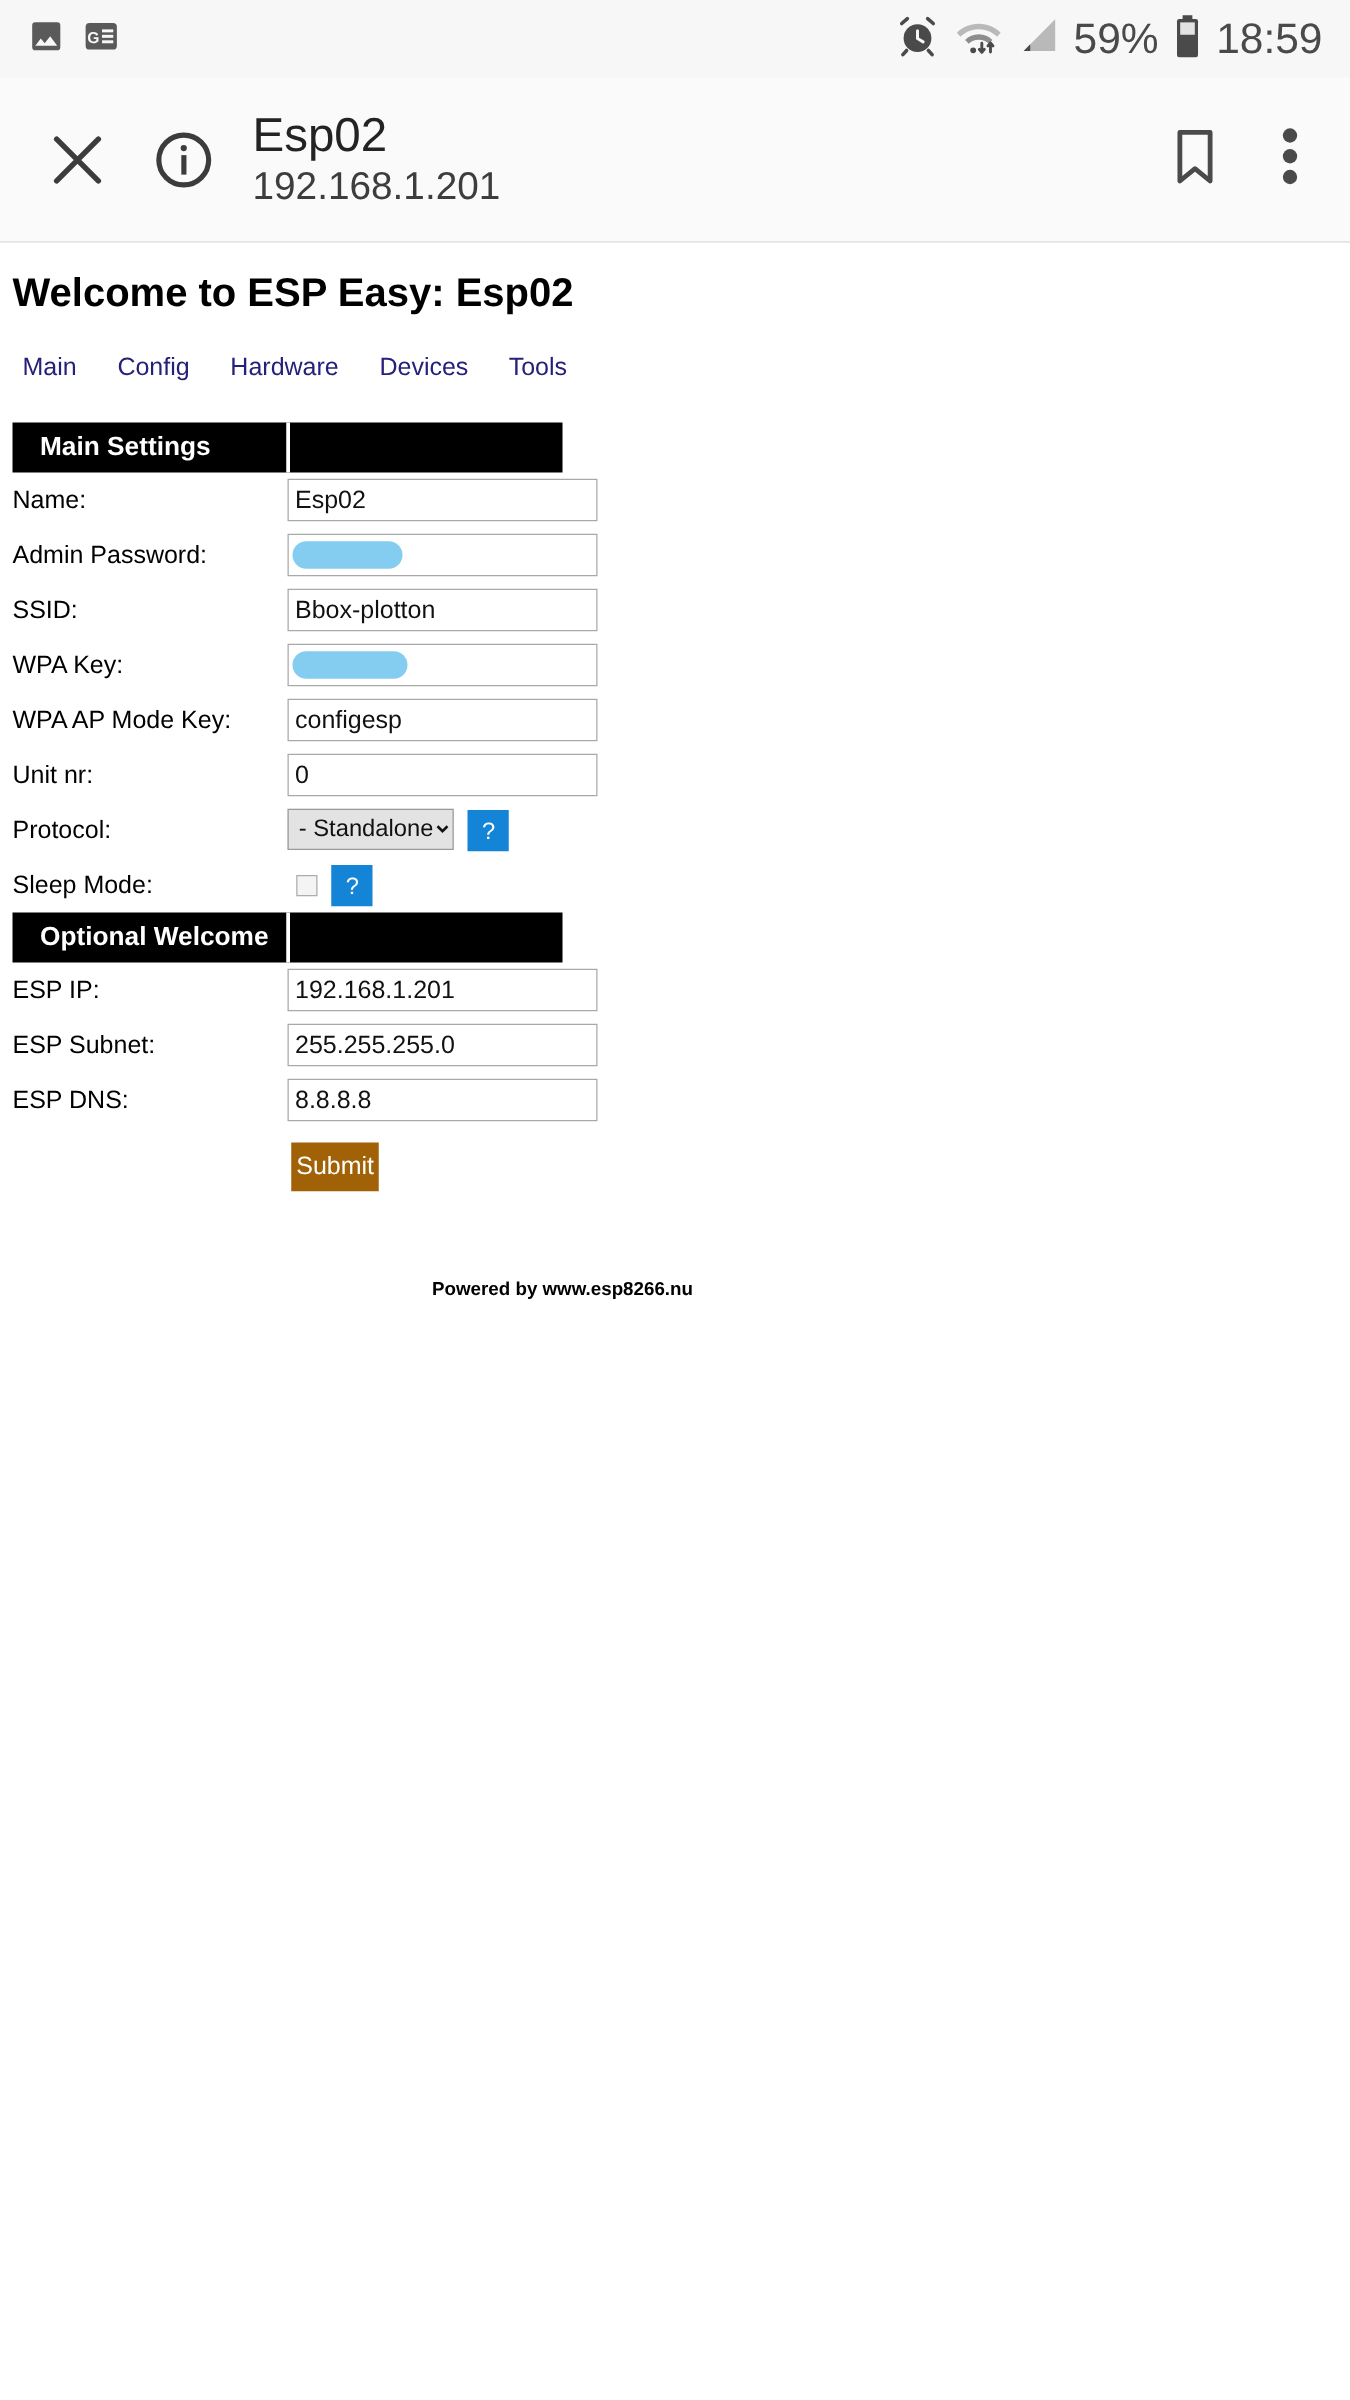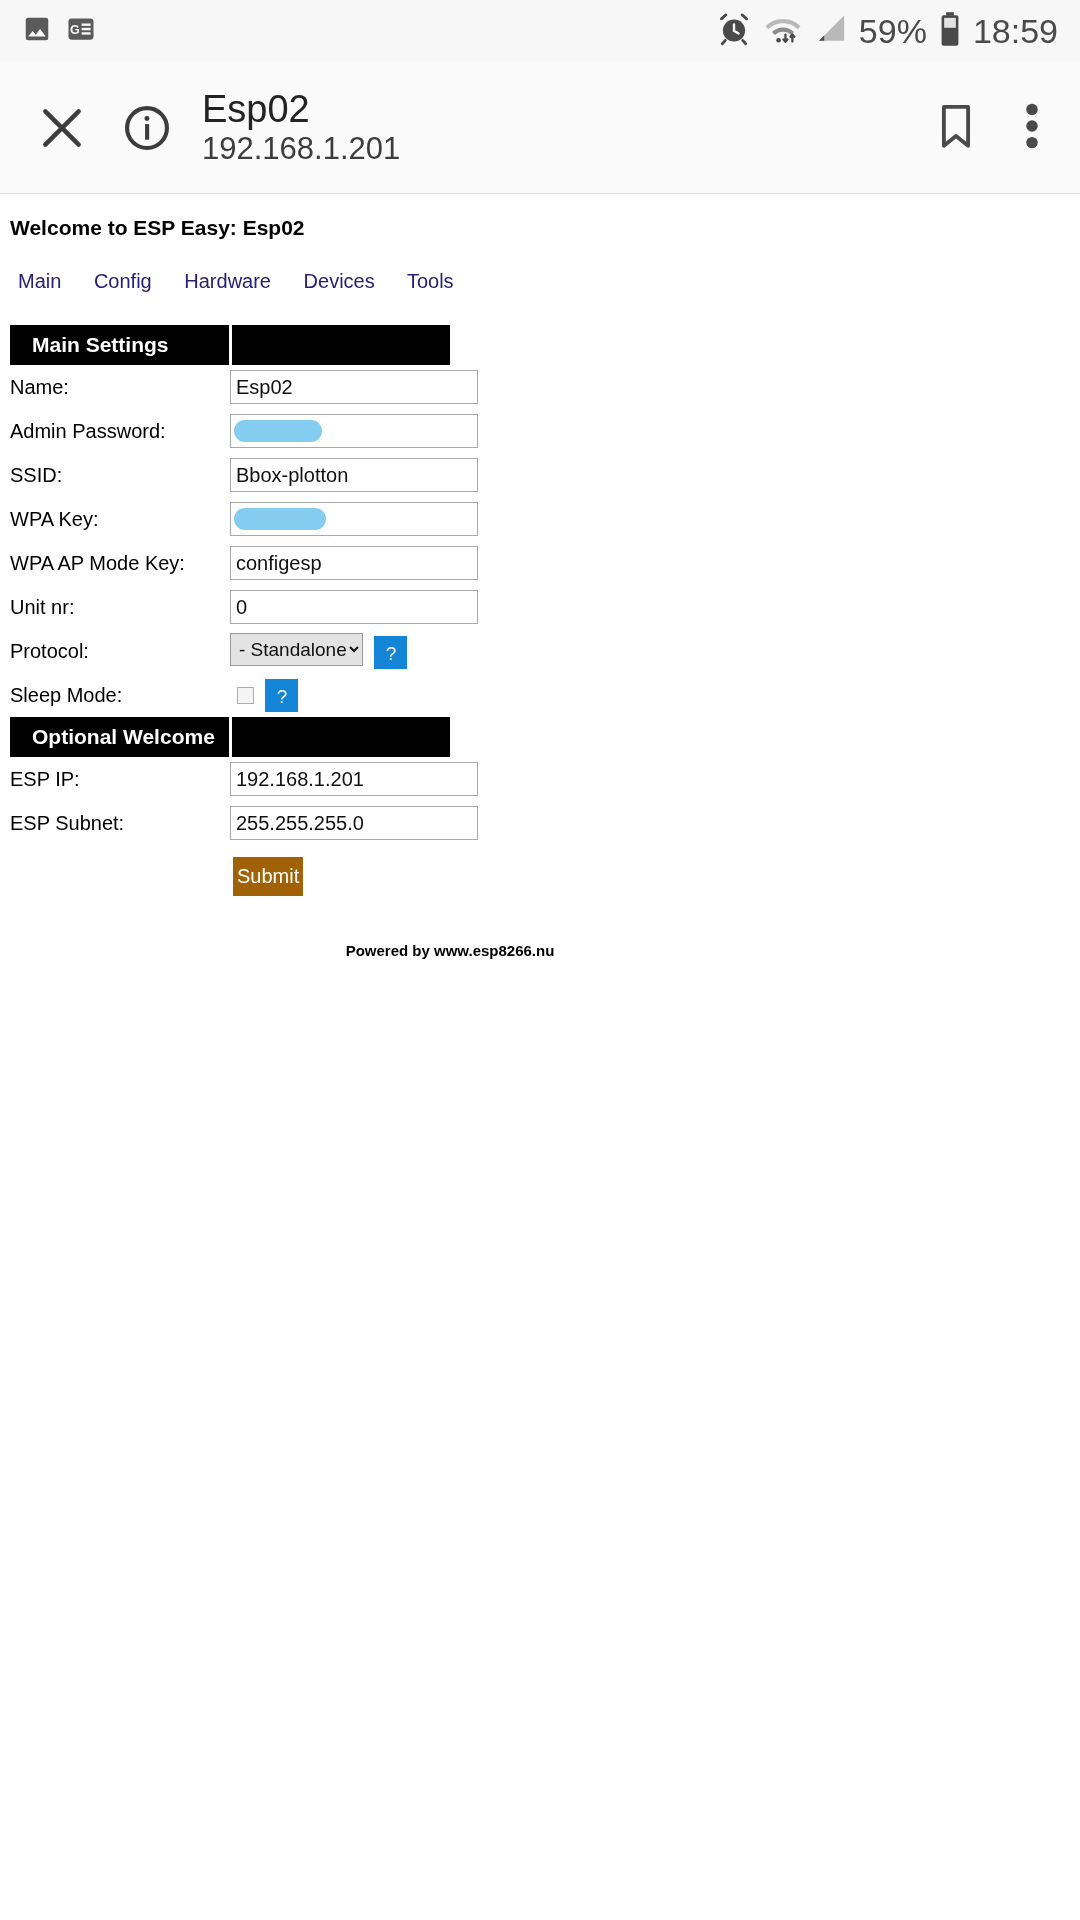--- a/index.html
+++ b/index.html
@@ -66,7 +66,7 @@
     background: #ffffff;
   }
   #welcome {
-    font-size: 21px;
+    font-size: 32px;
     font-weight: bold;
     color: #000;
     margin: 8px 0 0 0;

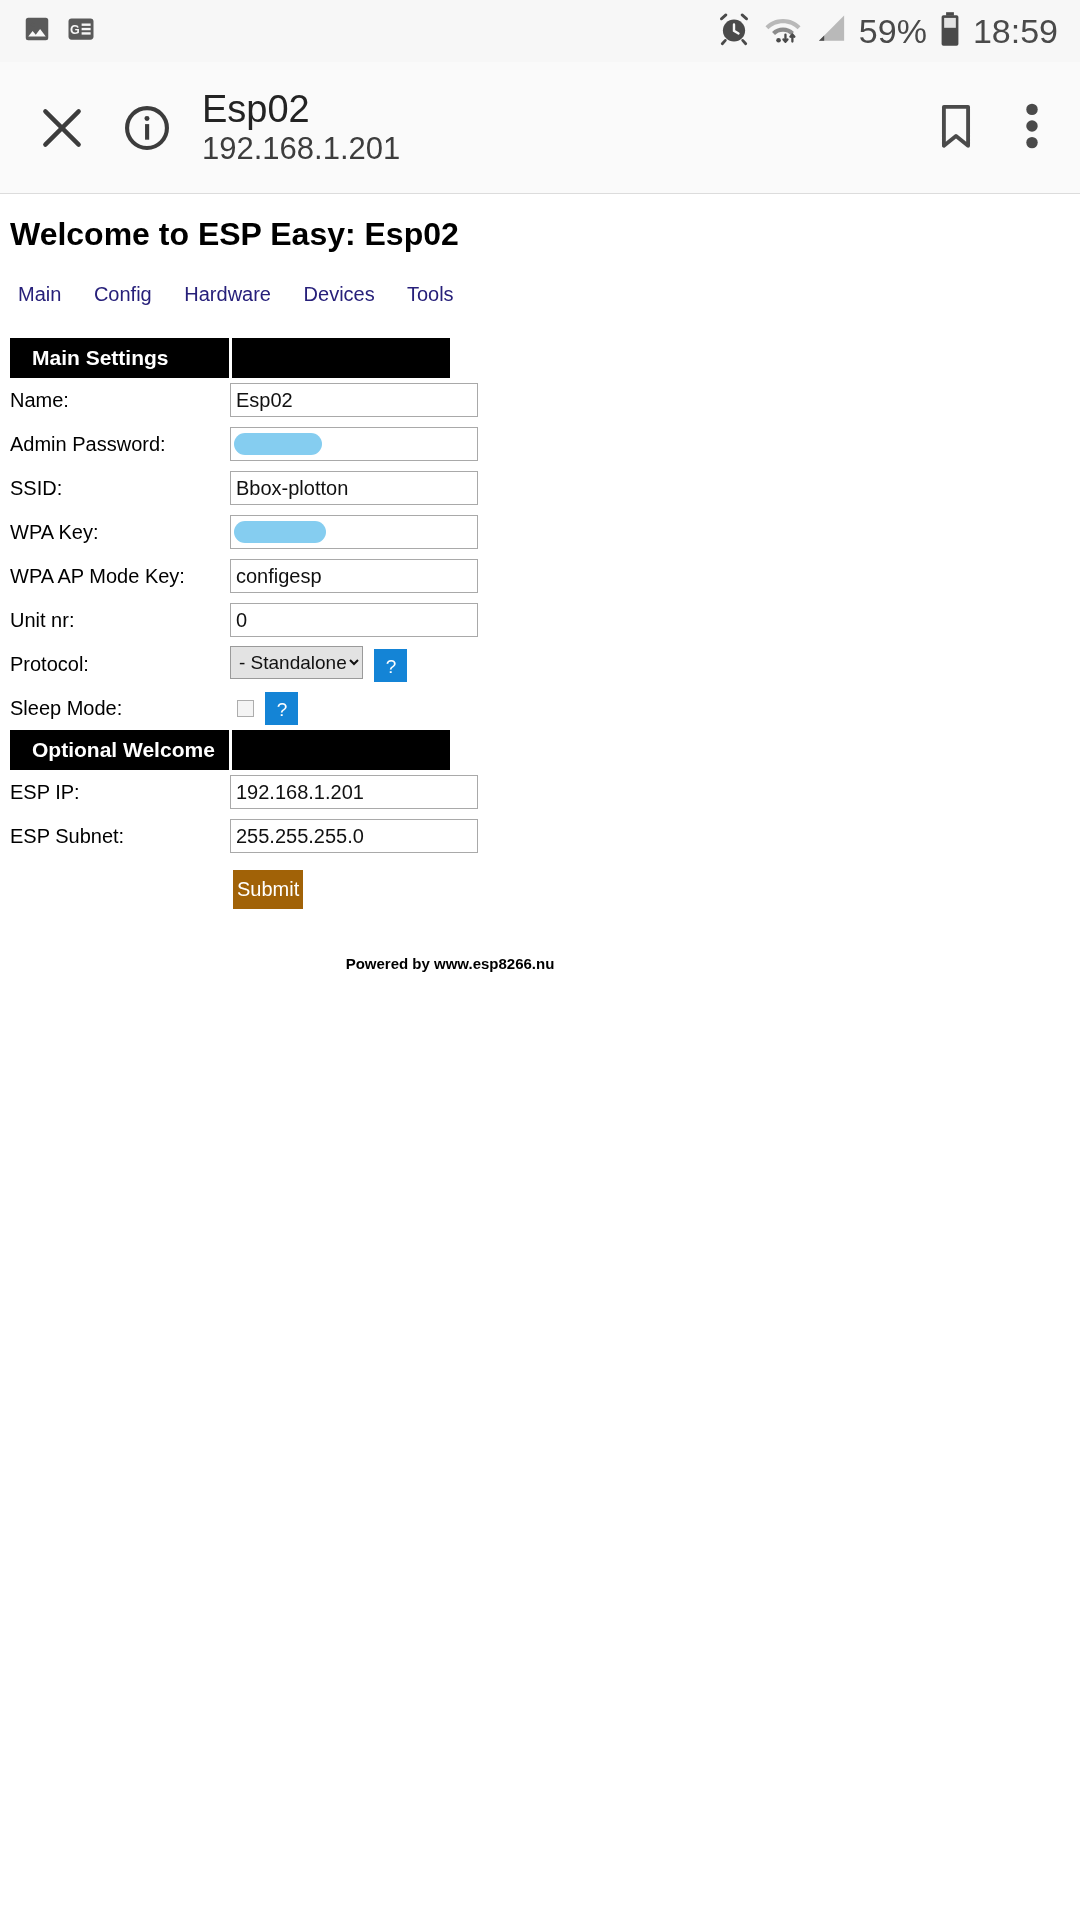--- a/index.html
+++ b/index.html
@@ -397,6 +397,14 @@
         </td>
       </tr>
 
+      <tr>
+        <td class="lbl">ESP DNS:</td>
+        <td class="val">
+          <span class="inputwrap">
+            <input class="txt" type="text" value="8.8.8.8" style="">
+          </span>
+        </td>
+      </tr>
 
       <tr>
         <td class="lbl"></td>

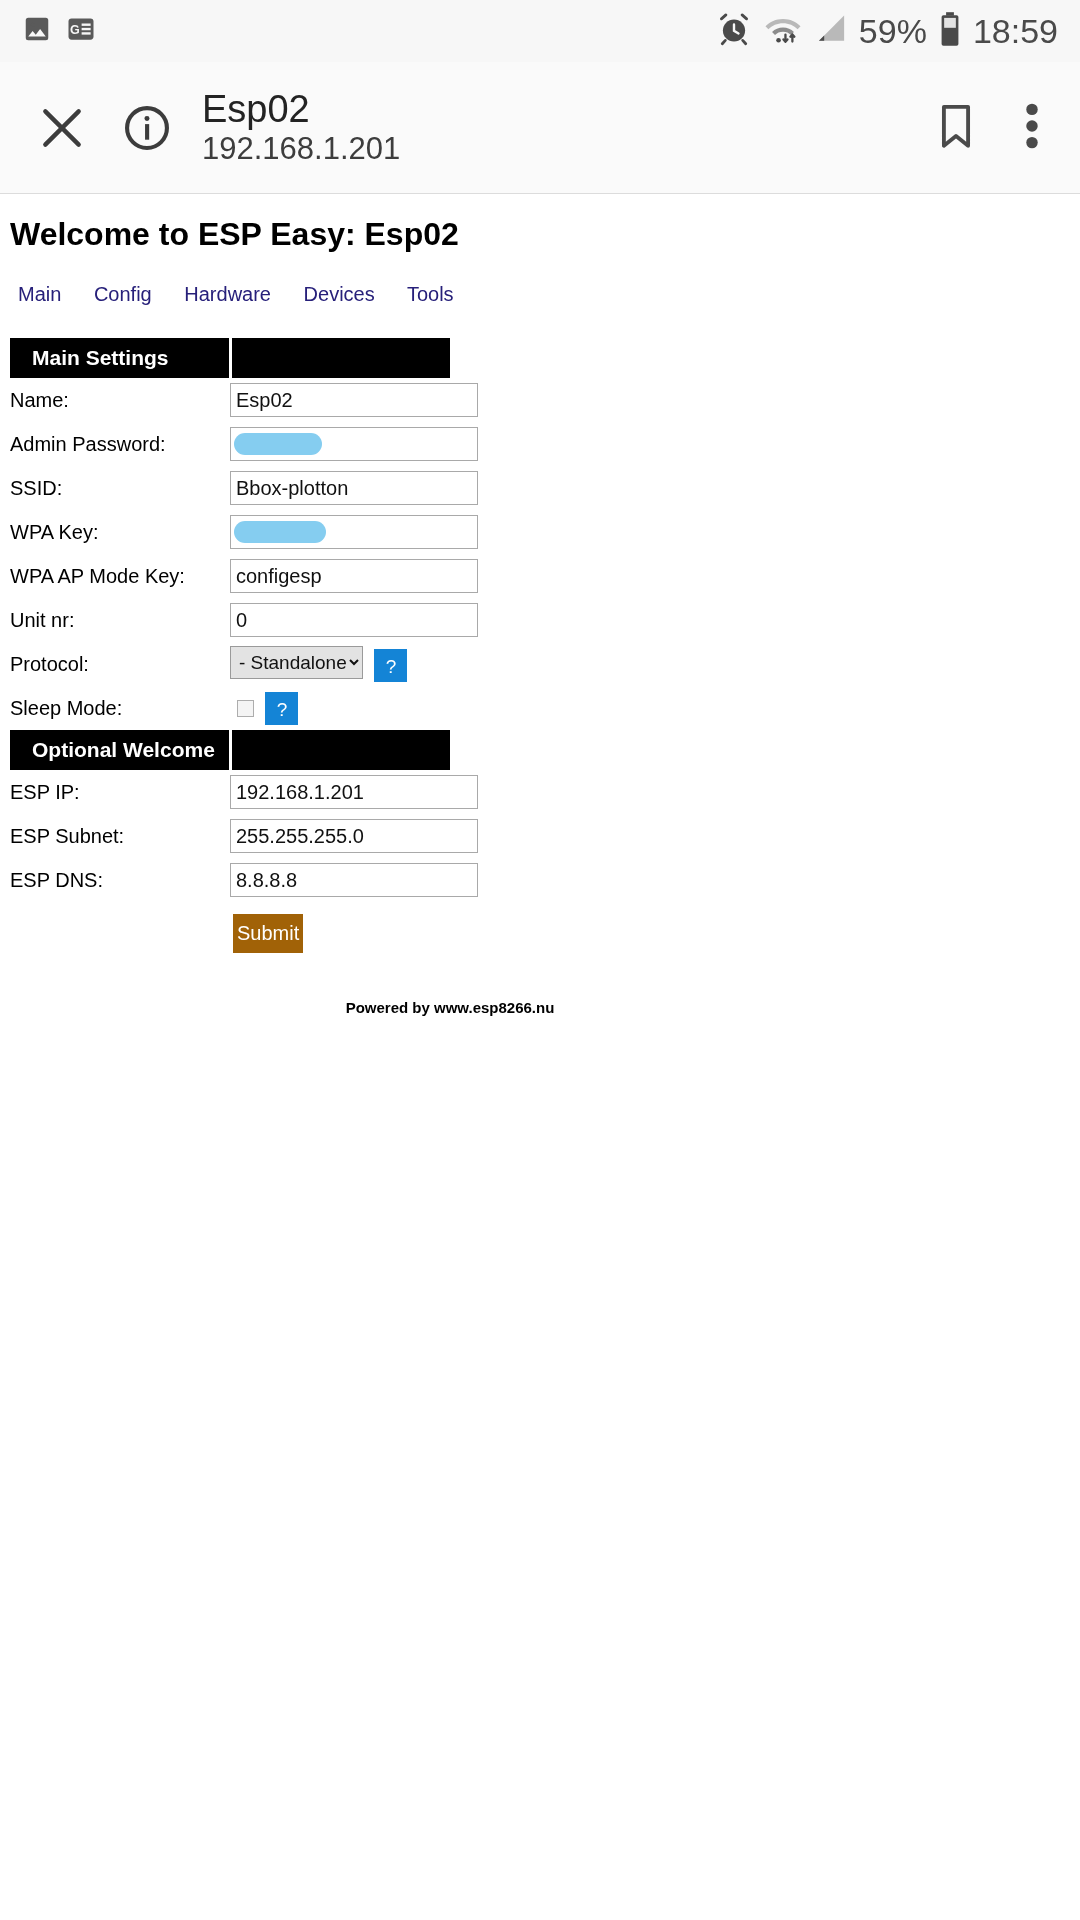--- a/index.html
+++ b/index.html
@@ -184,7 +184,7 @@
     font-size: 15px;
     font-weight: bold;
     color: #000;
-    margin-top: 46px;
+    margin-top: 70px;
     width: 880px;
   }
 </style>

